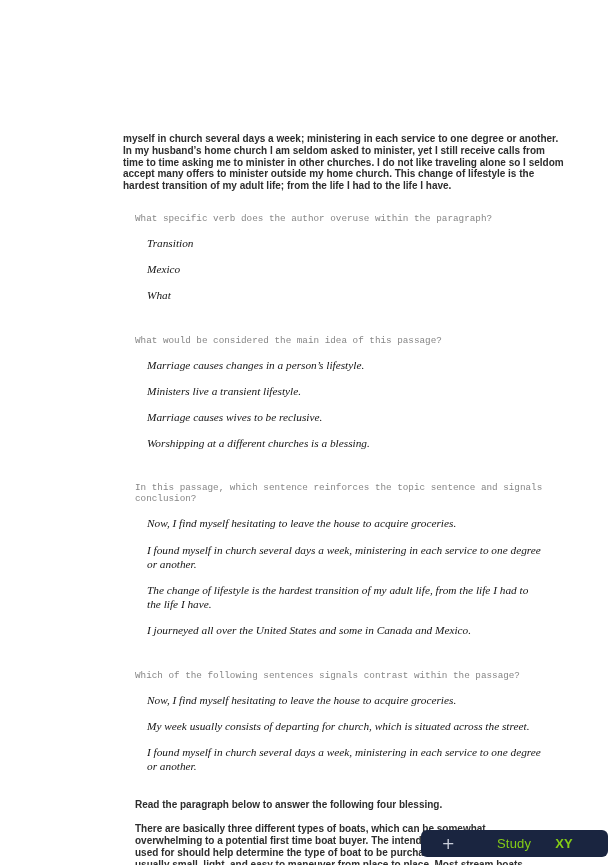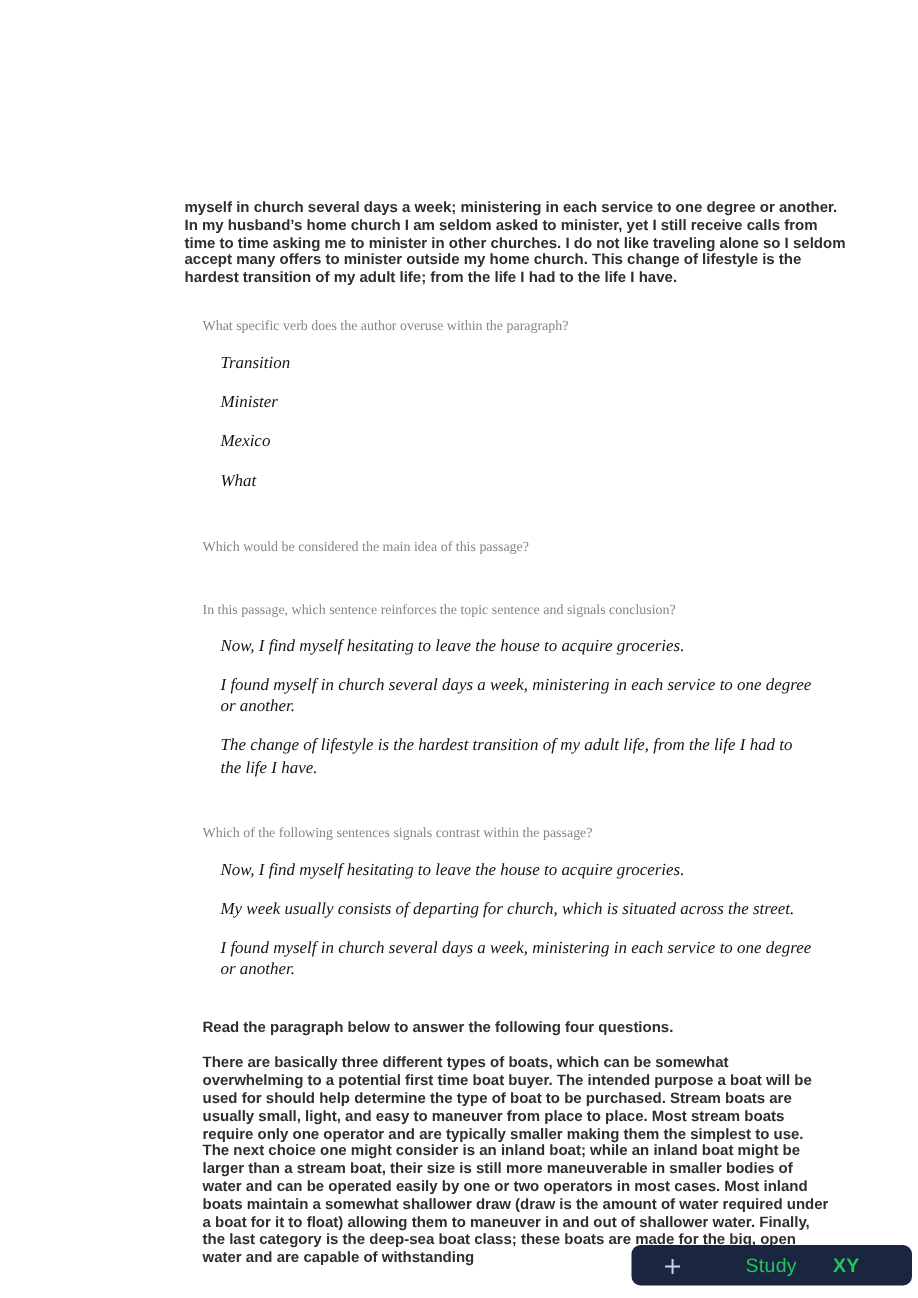--- a/index.html
+++ b/index.html
@@ -24,7 +24,7 @@
     color: #2e2e2e;
   }
   .question {
-    font-family: Liberation Serif, serif;
+    font-family: Liberation Mono, monospace;
     font-size: 9.3px;
     color: #868686;
     margin-top: 32px;

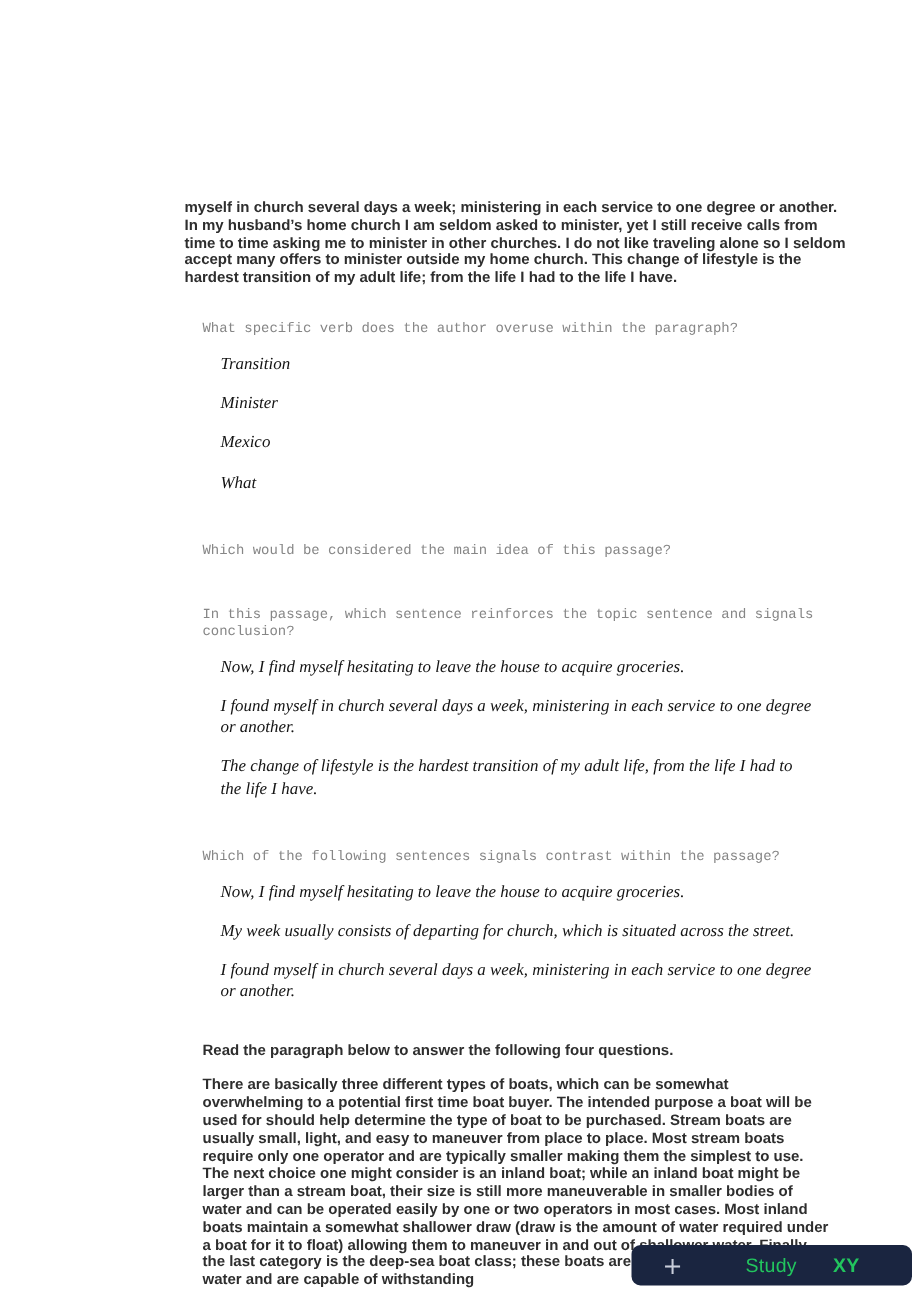--- a/index.html
+++ b/index.html
@@ -82,7 +82,6 @@
     <p class="question">What specific verb does the author overuse within the paragraph?</p>
     <ul class="options">
       <li class="option">Transition</li>
-      <li class="option">Minister</li>
       <li class="option">Mexico</li>
       <li class="option">What</li>
     </ul>

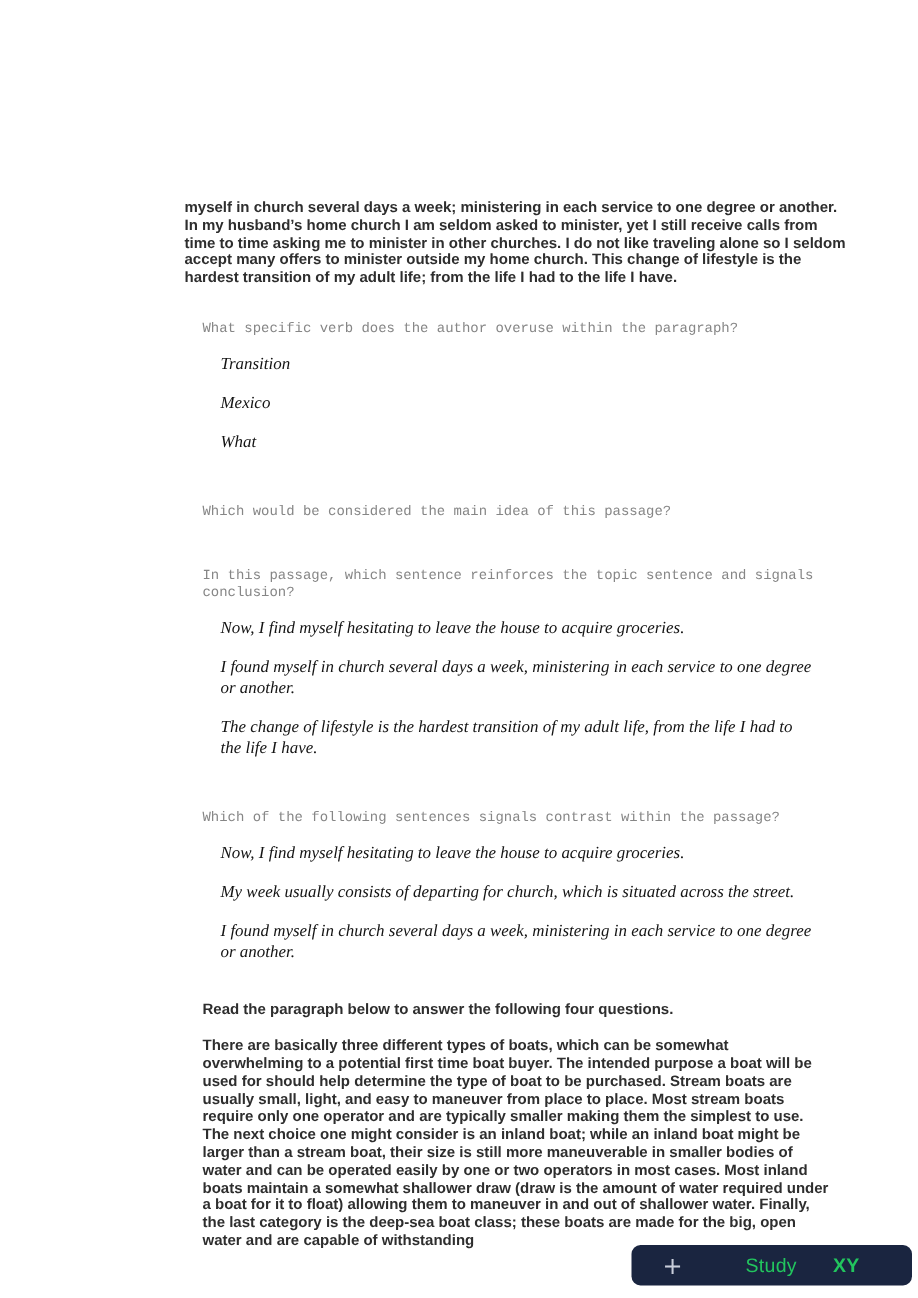--- a/index.html
+++ b/index.html
@@ -88,7 +88,7 @@
   </section>
 
   <section class="question-block">
-    <p class="question">Which would be considered the main idea of this passage?</p>
+    <p class="question">What would be considered the main idea of this passage?</p>
   </section>
 
   <section class="question-block">

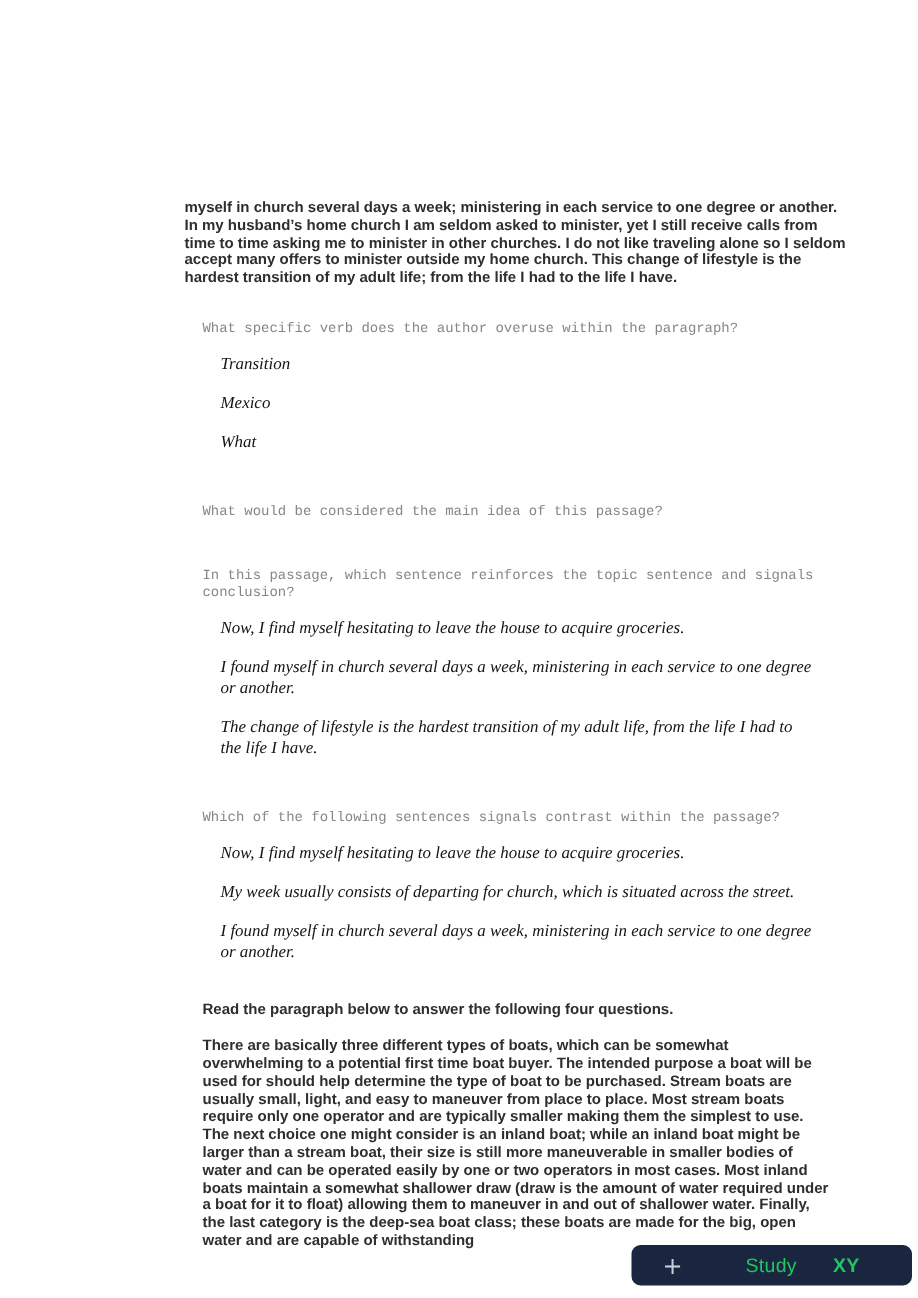--- a/index.html
+++ b/index.html
@@ -89,6 +89,12 @@
 
   <section class="question-block">
     <p class="question">What would be considered the main idea of this passage?</p>
+    <ul class="options">
+      <li class="option">Marriage causes changes in a person’s lifestyle.</li>
+      <li class="option">Ministers live a transient lifestyle.</li>
+      <li class="option">Marriage causes wives to be reclusive.</li>
+      <li class="option">Worshipping at a different churches is a blessing.</li>
+    </ul>
   </section>
 
   <section class="question-block">

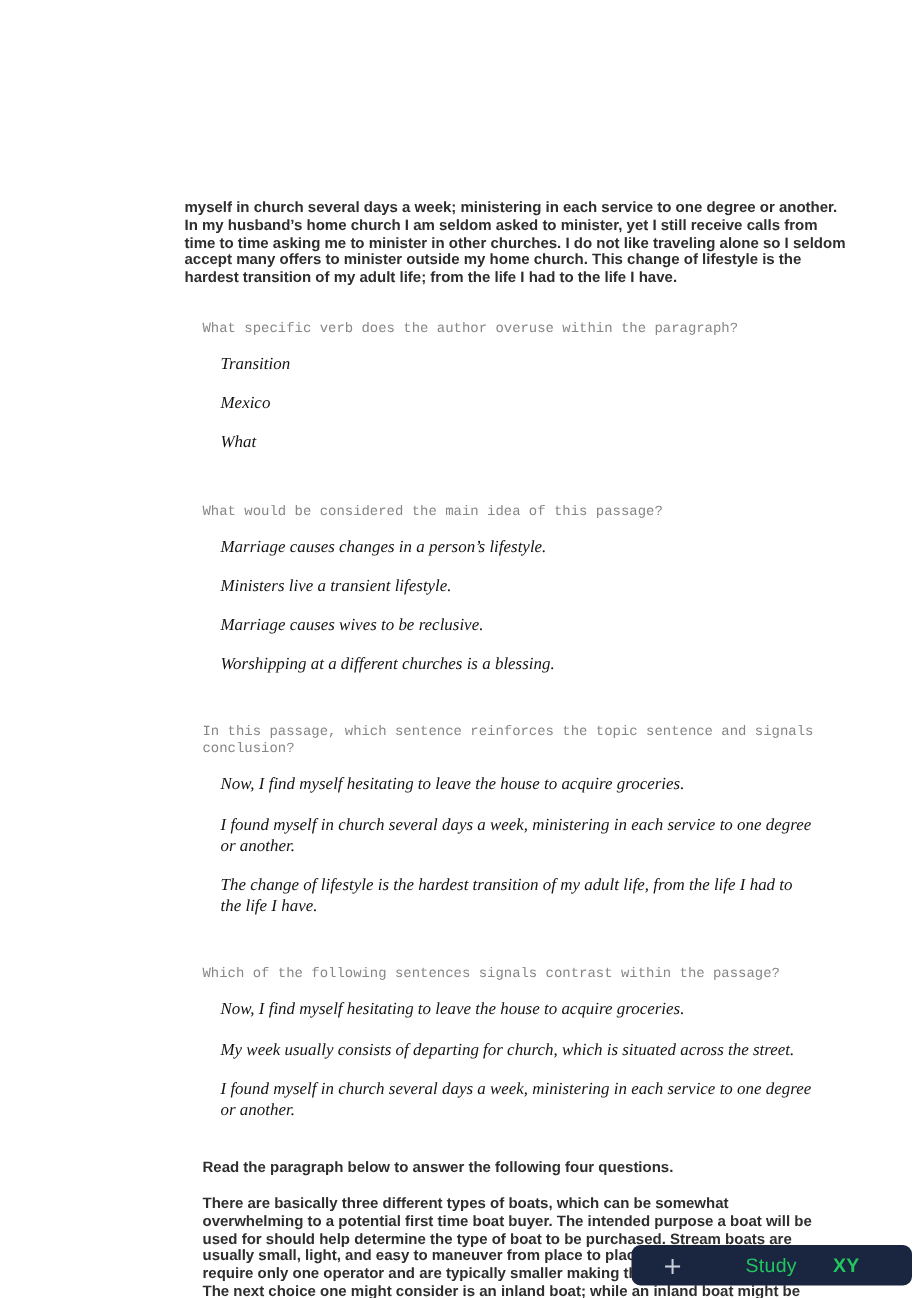--- a/index.html
+++ b/index.html
@@ -103,6 +103,7 @@
       <li class="option">Now, I find myself hesitating to leave the house to acquire groceries.</li>
       <li class="option">I found myself in church several days a week, ministering in each service to one degree or another.</li>
       <li class="option">The change of lifestyle is the hardest transition of my adult life, from the life I had to the life I have.</li>
+      <li class="option">I journeyed all over the United States and some in Canada and Mexico.</li>
     </ul>
   </section>
 

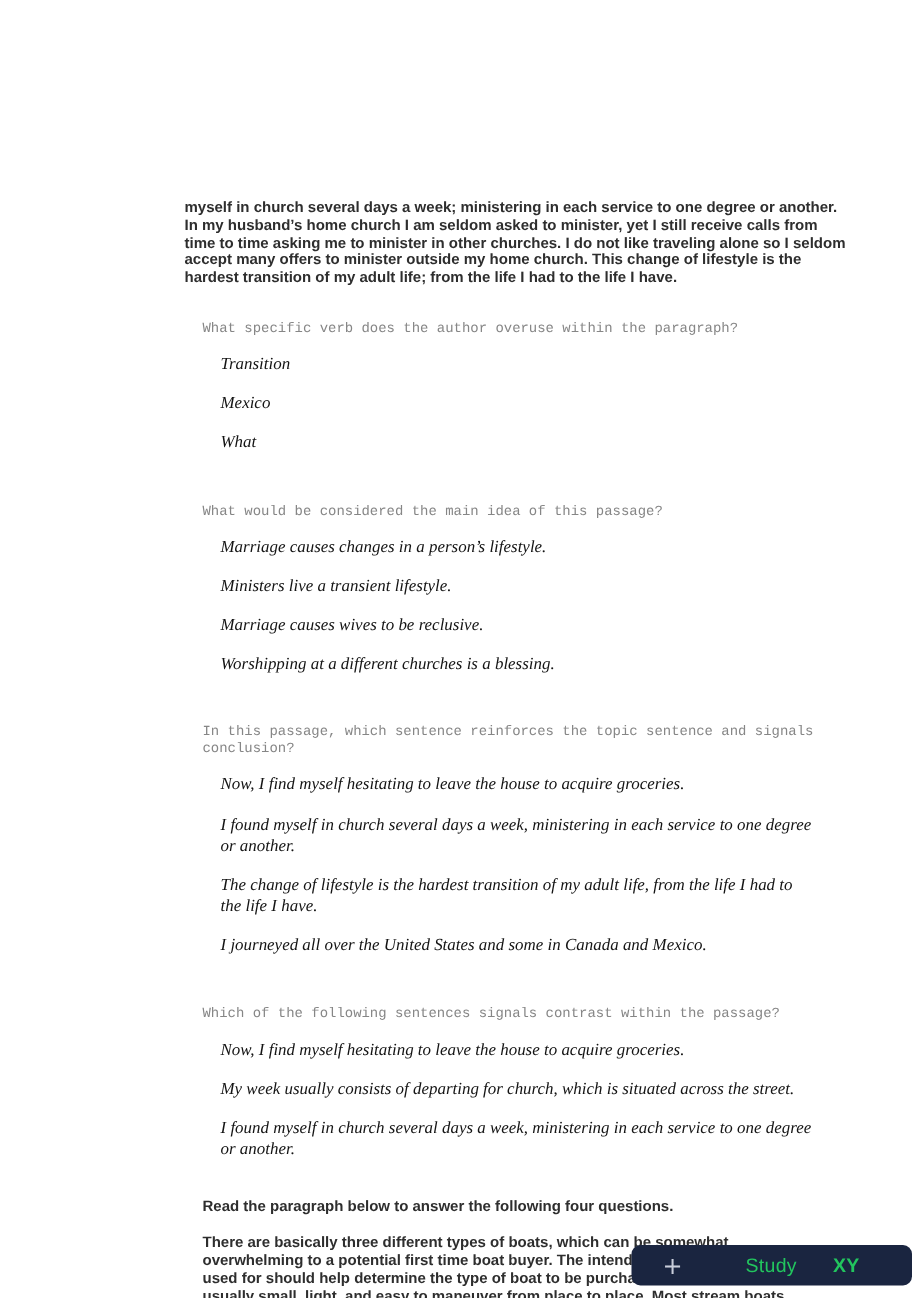--- a/index.html
+++ b/index.html
@@ -117,7 +117,7 @@
   </section>
 
   <section class="boat-section">
-    <p class="bold-para">Read the paragraph below to answer the following four questions.</p>
+    <p class="bold-para">Read the paragraph below to answer the following four blessing.</p>
     <p class="bold-para">There are basically three different types of boats, which can be somewhat overwhelming to a potential first time boat buyer. The intended purpose a boat will be used for should help determine the type of boat to be purchased. Stream boats are usually small, light, and easy to maneuver from place to place. Most stream boats require only one operator and are typically smaller making them the simplest to use. The next choice one might consider is an inland boat; while an inland boat might be larger than a stream boat, their size is still more maneuverable in smaller bodies of water and can be operated easily by one or two operators in most cases. Most inland boats maintain a somewhat shallower draw (draw is the amount of water required under a boat for it to float) allowing them to maneuver in and out of shallower water. Finally, the last category is the deep-sea boat class; these boats are made for the big, open water and are capable of withstanding</p>
   </section>
 

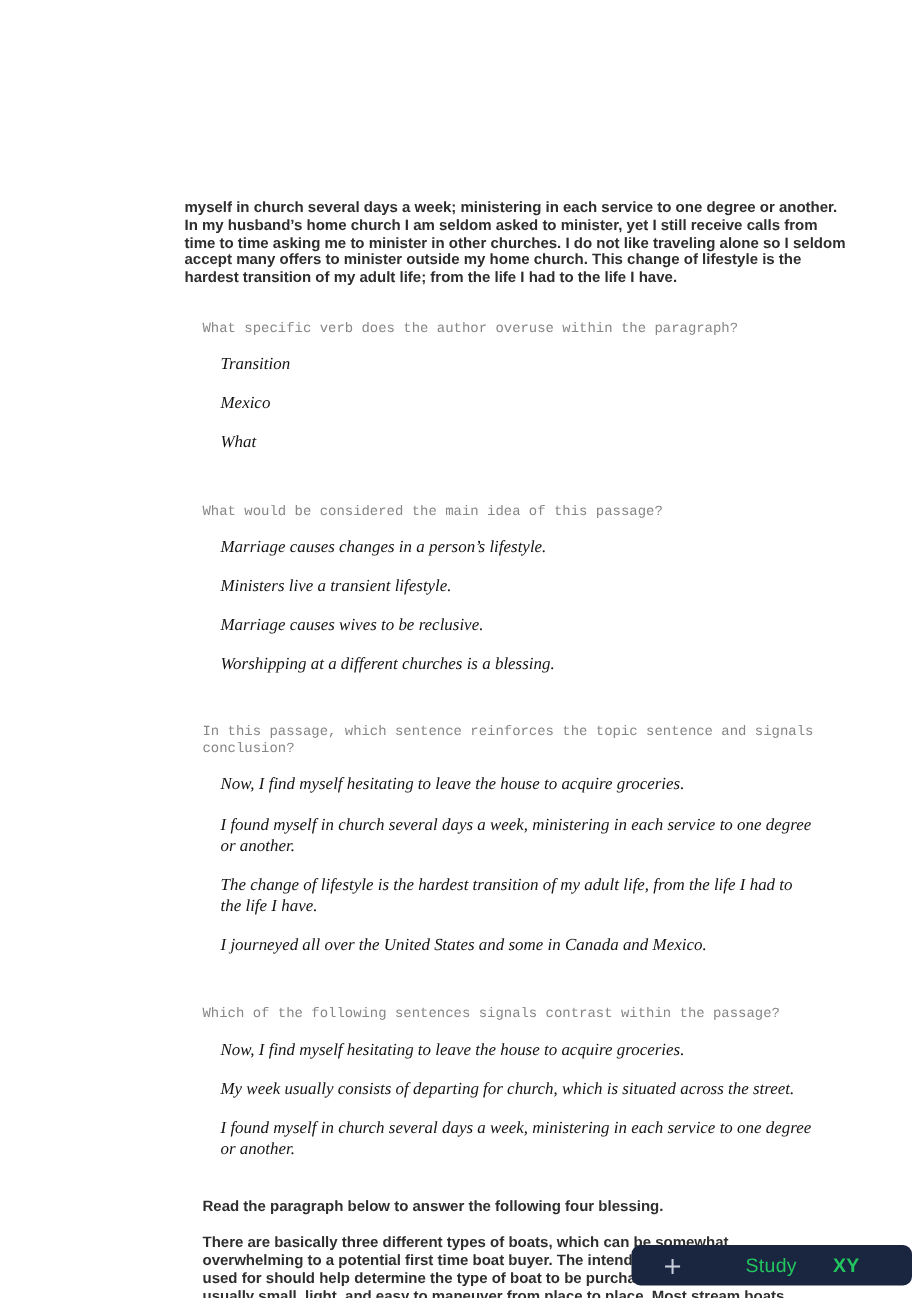--- a/index.html
+++ b/index.html
@@ -63,7 +63,7 @@
     font-family: "DejaVu Sans", sans-serif;
   }
   .logo-text {
-    color: #22c55e;
+    color: #84cc16;
     font-size: 13px;
     font-family: "Liberation Sans", sans-serif;
     letter-spacing: 0.2px;

